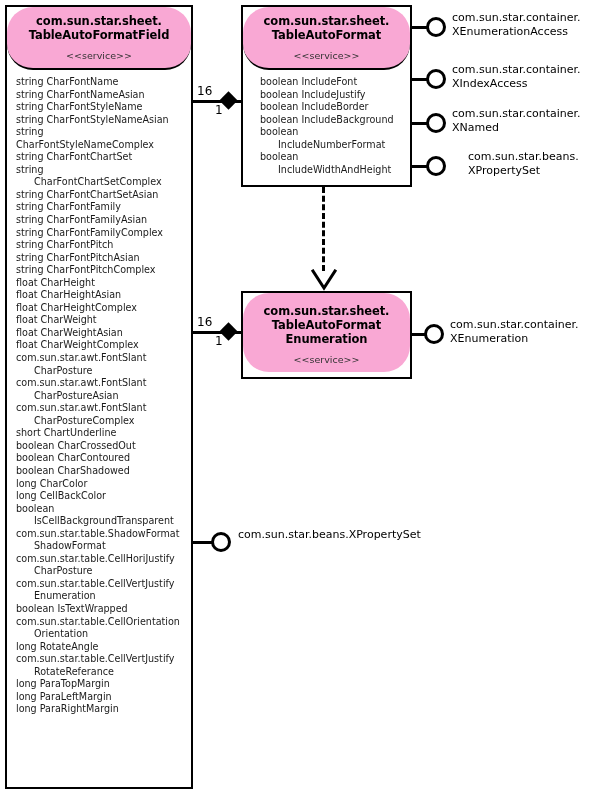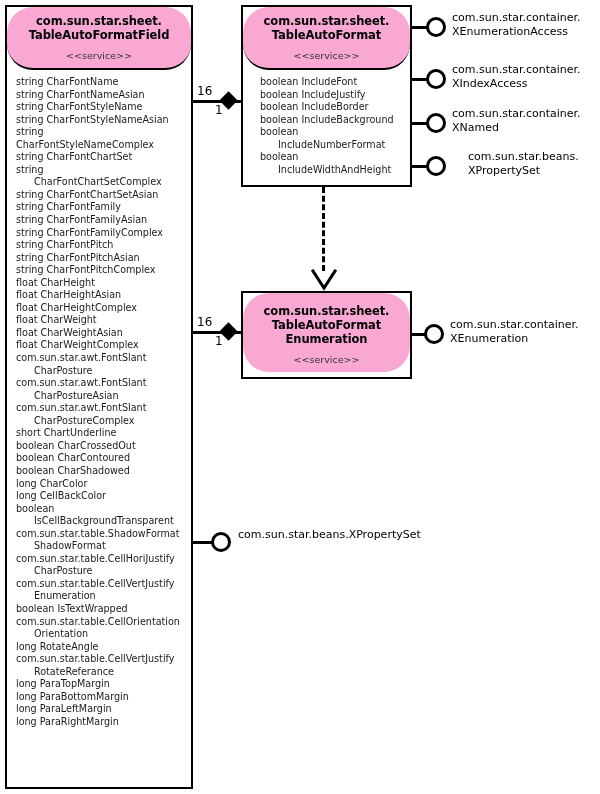--- a/index.html
+++ b/index.html
@@ -200,7 +200,6 @@
       <div class="attr"><span>long RotateAngle</span></div>
       <div class="attr"><span>com.sun.star.table.CellVertJustify</span><span class="cont">RotateReferance</span></div>
       <div class="attr"><span>long ParaTopMargin</span></div>
-      <div class="attr"><span>long ParaBottomMargin</span></div>
       <div class="attr"><span>long ParaLeftMargin</span></div>
       <div class="attr"><span>long ParaRightMargin</span></div>
     </div>

